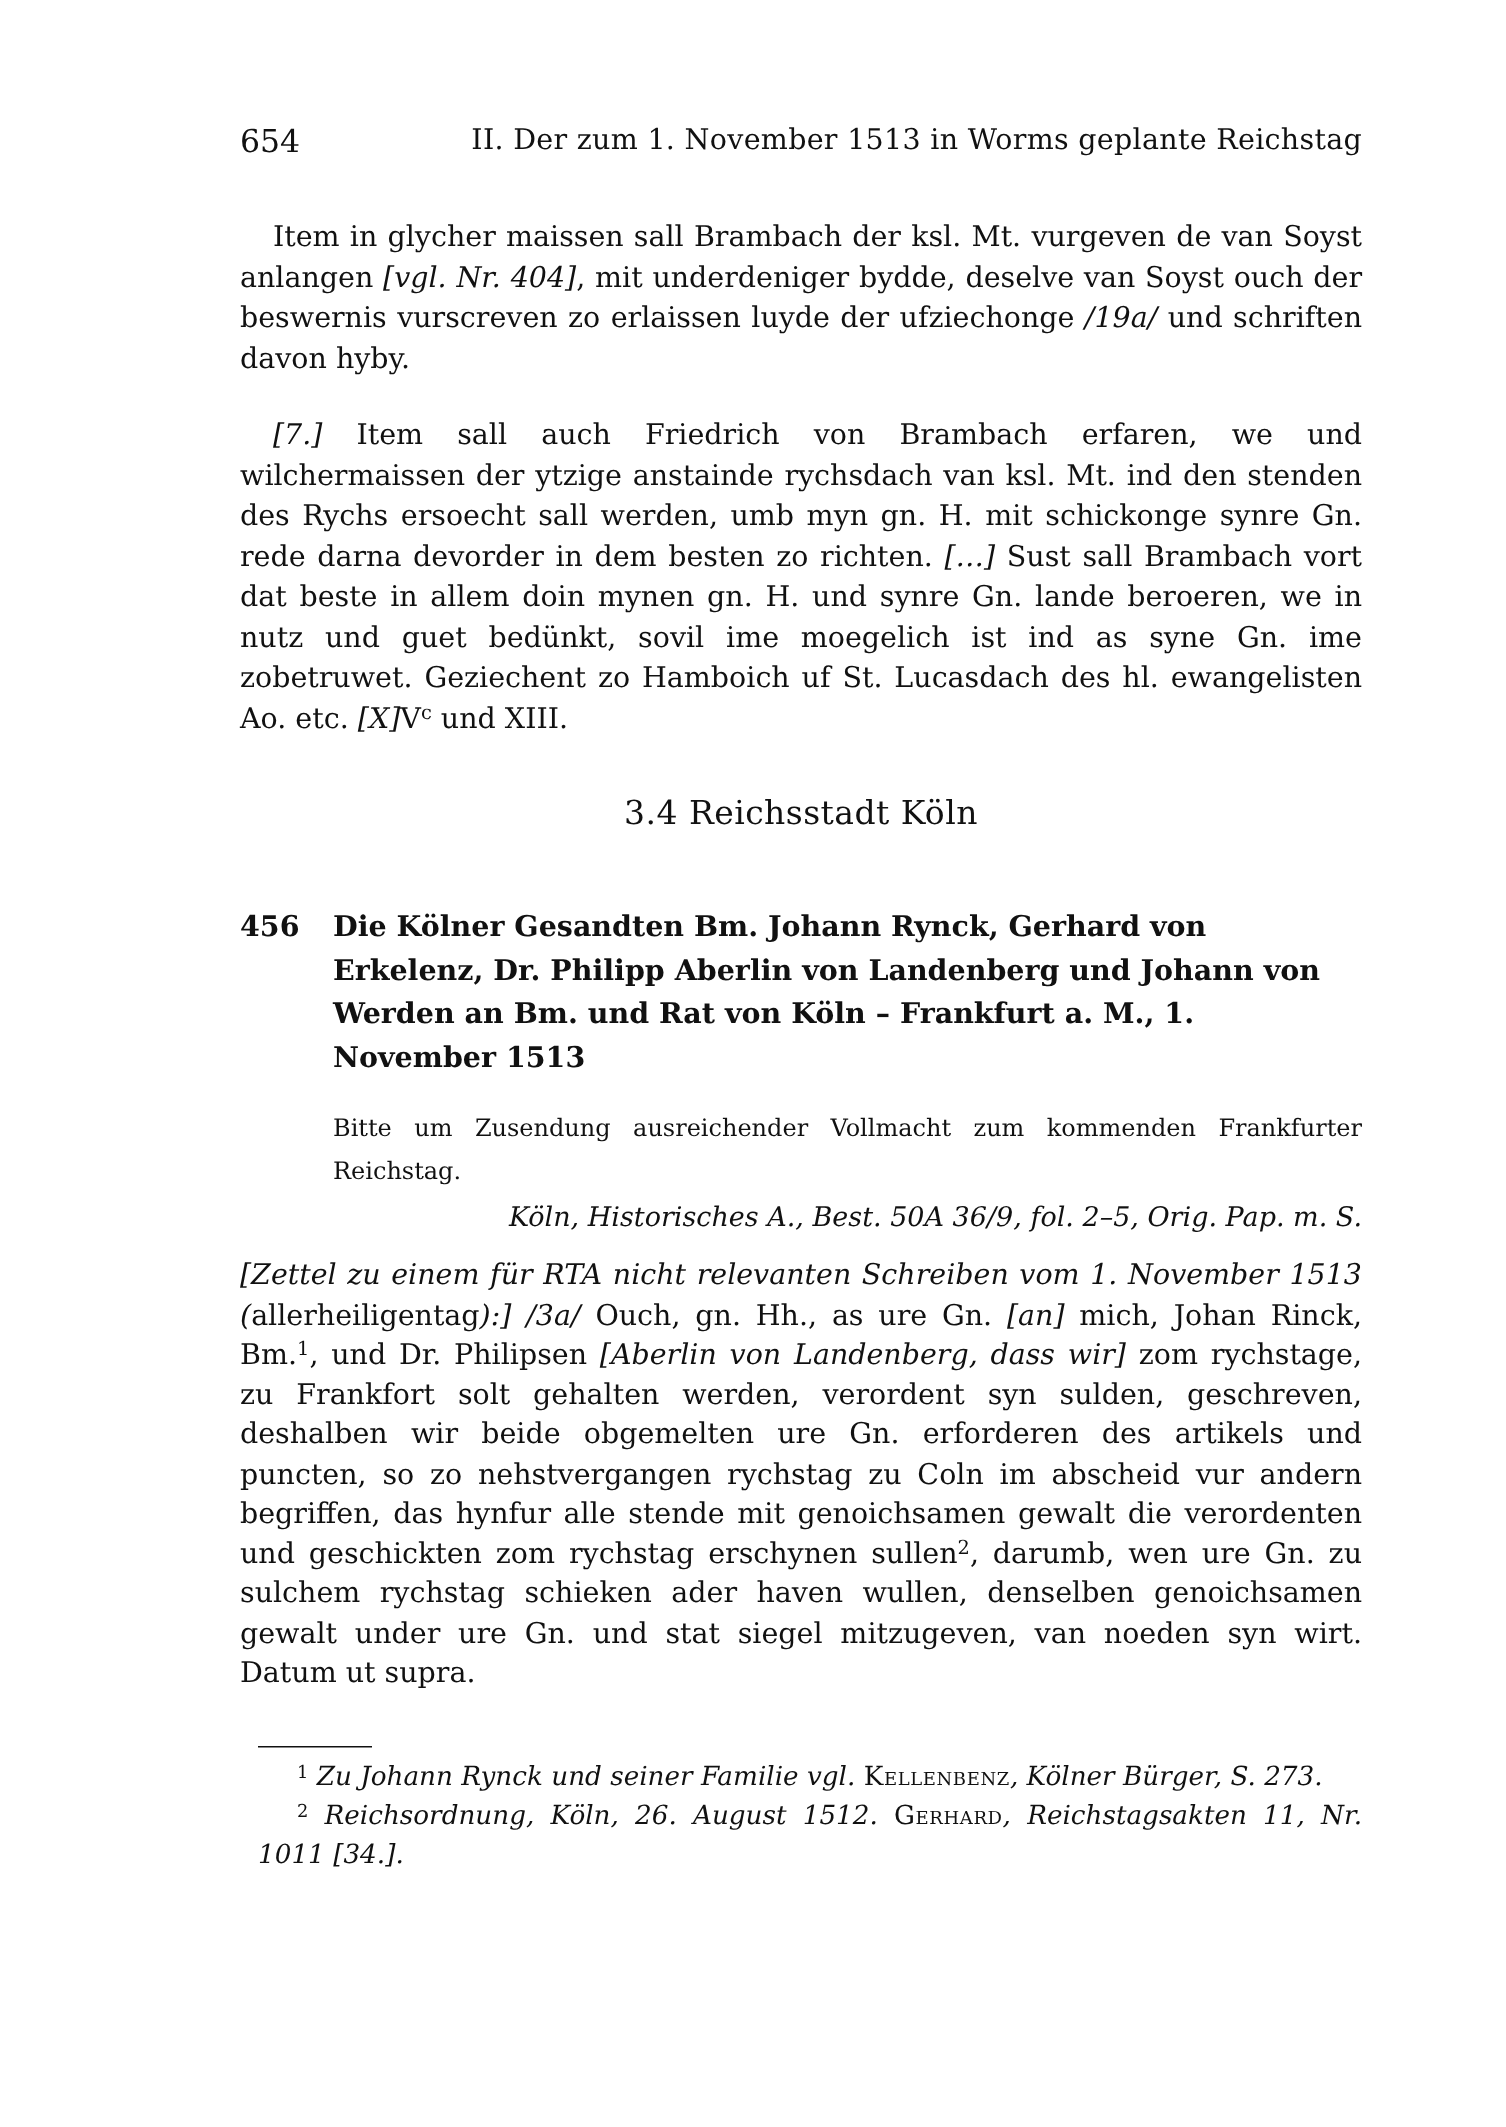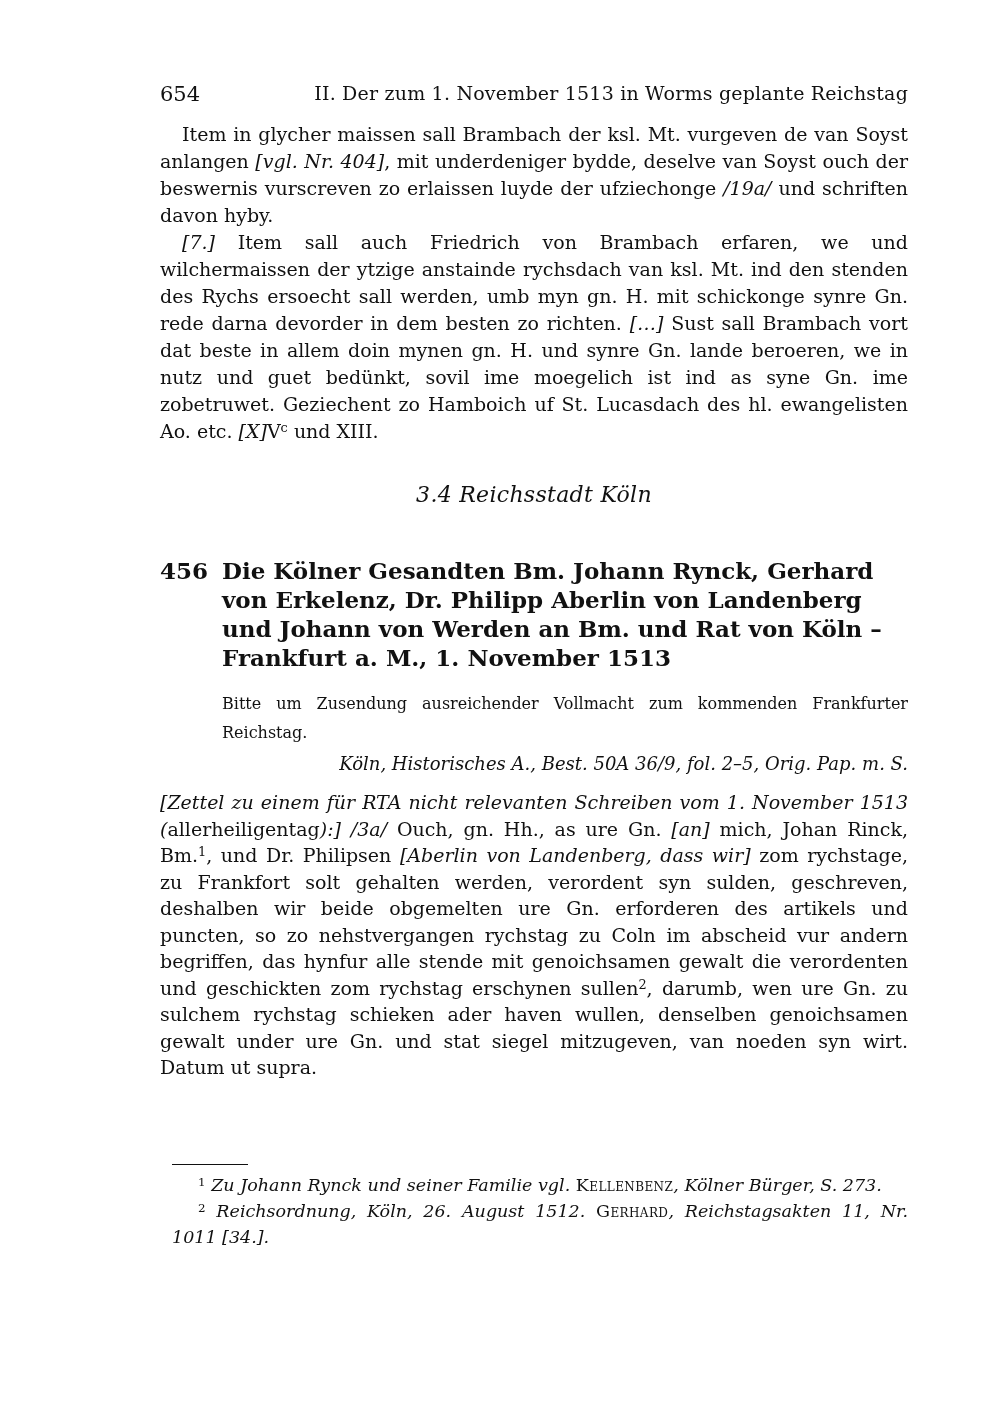--- a/index.html
+++ b/index.html
@@ -44,7 +44,7 @@
     line-height: 27px;
     text-align: justify;
   }
-  .para.indent { text-indent: 22px; }
+  .para.indent { text-indent: 22px; margin-top: 24px; }
   .section-heading {
     margin: 37px 0 0 0;
     text-align: center;

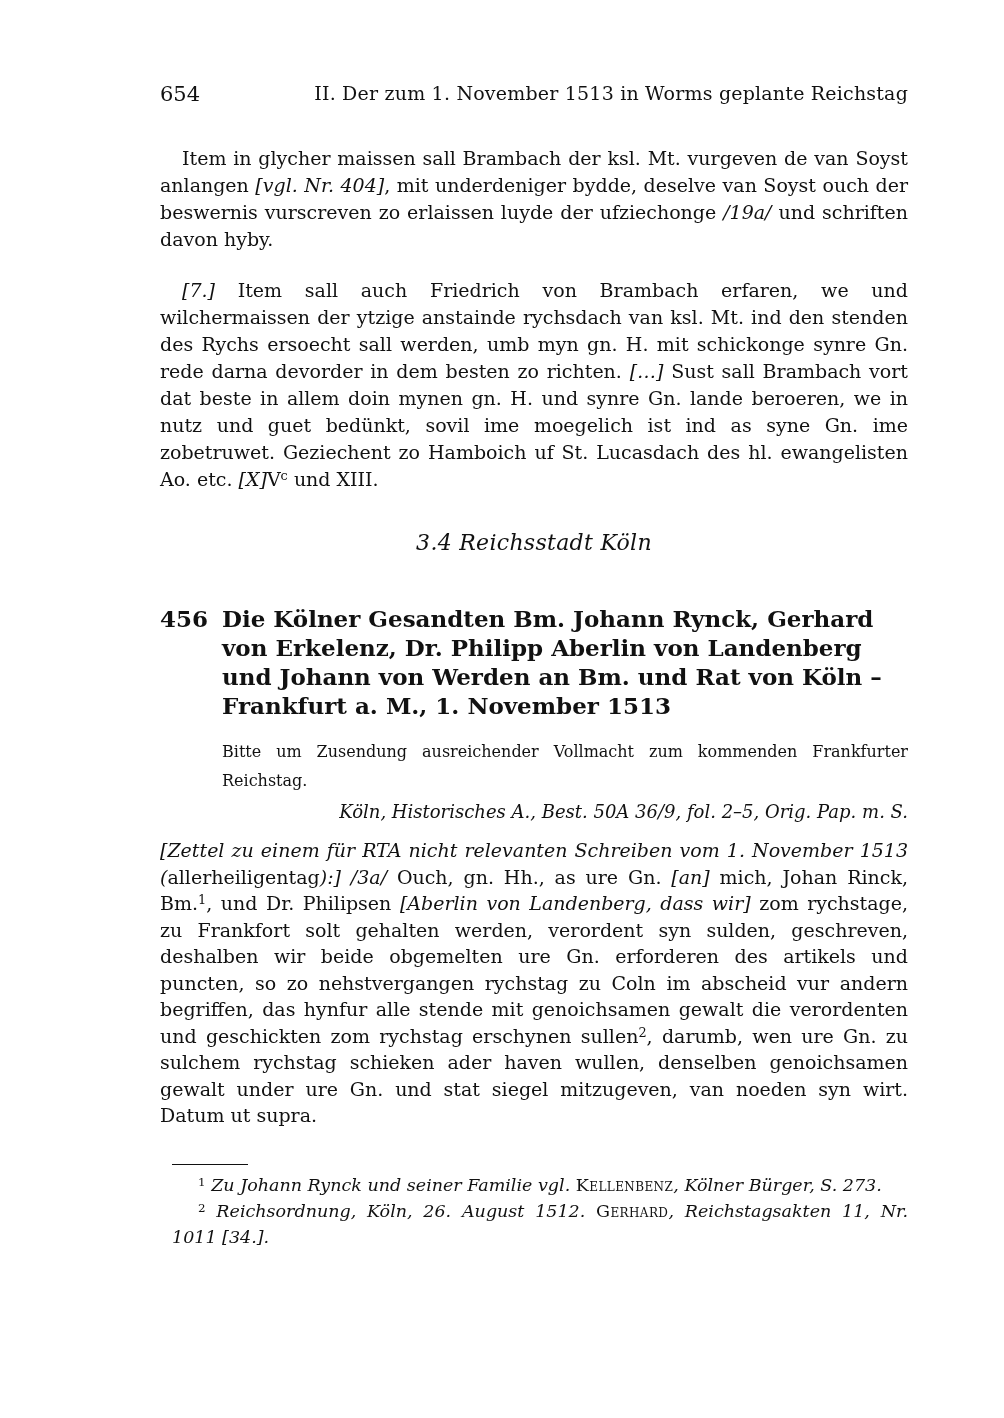--- a/index.html
+++ b/index.html
@@ -51,7 +51,6 @@
     font-size: 22px;
     font-weight: normal;
     letter-spacing: 0.3px;
-    font-style: italic;
   }
   .entry-head {
     display: grid;

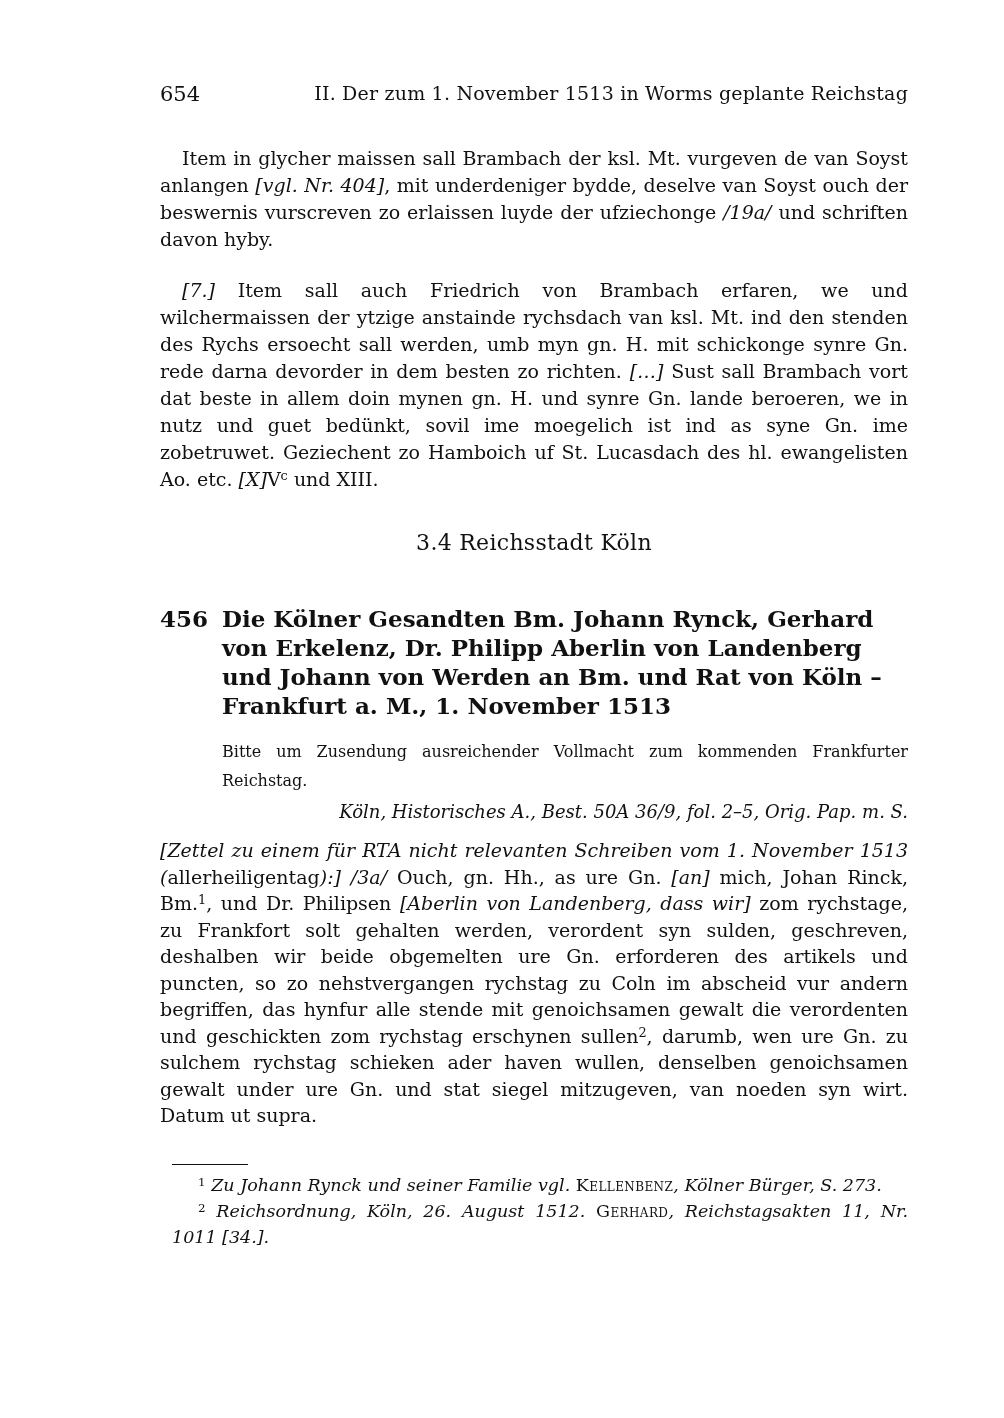--- a/index.html
+++ b/index.html
@@ -57,7 +57,7 @@
     grid-template-columns: 62px 1fr;
     margin-top: 49px;
     font-weight: bold;
-    font-size: 23px;
+    font-size: 19px;
     line-height: 29px;
   }
   .entry-num { font-weight: bold; }

